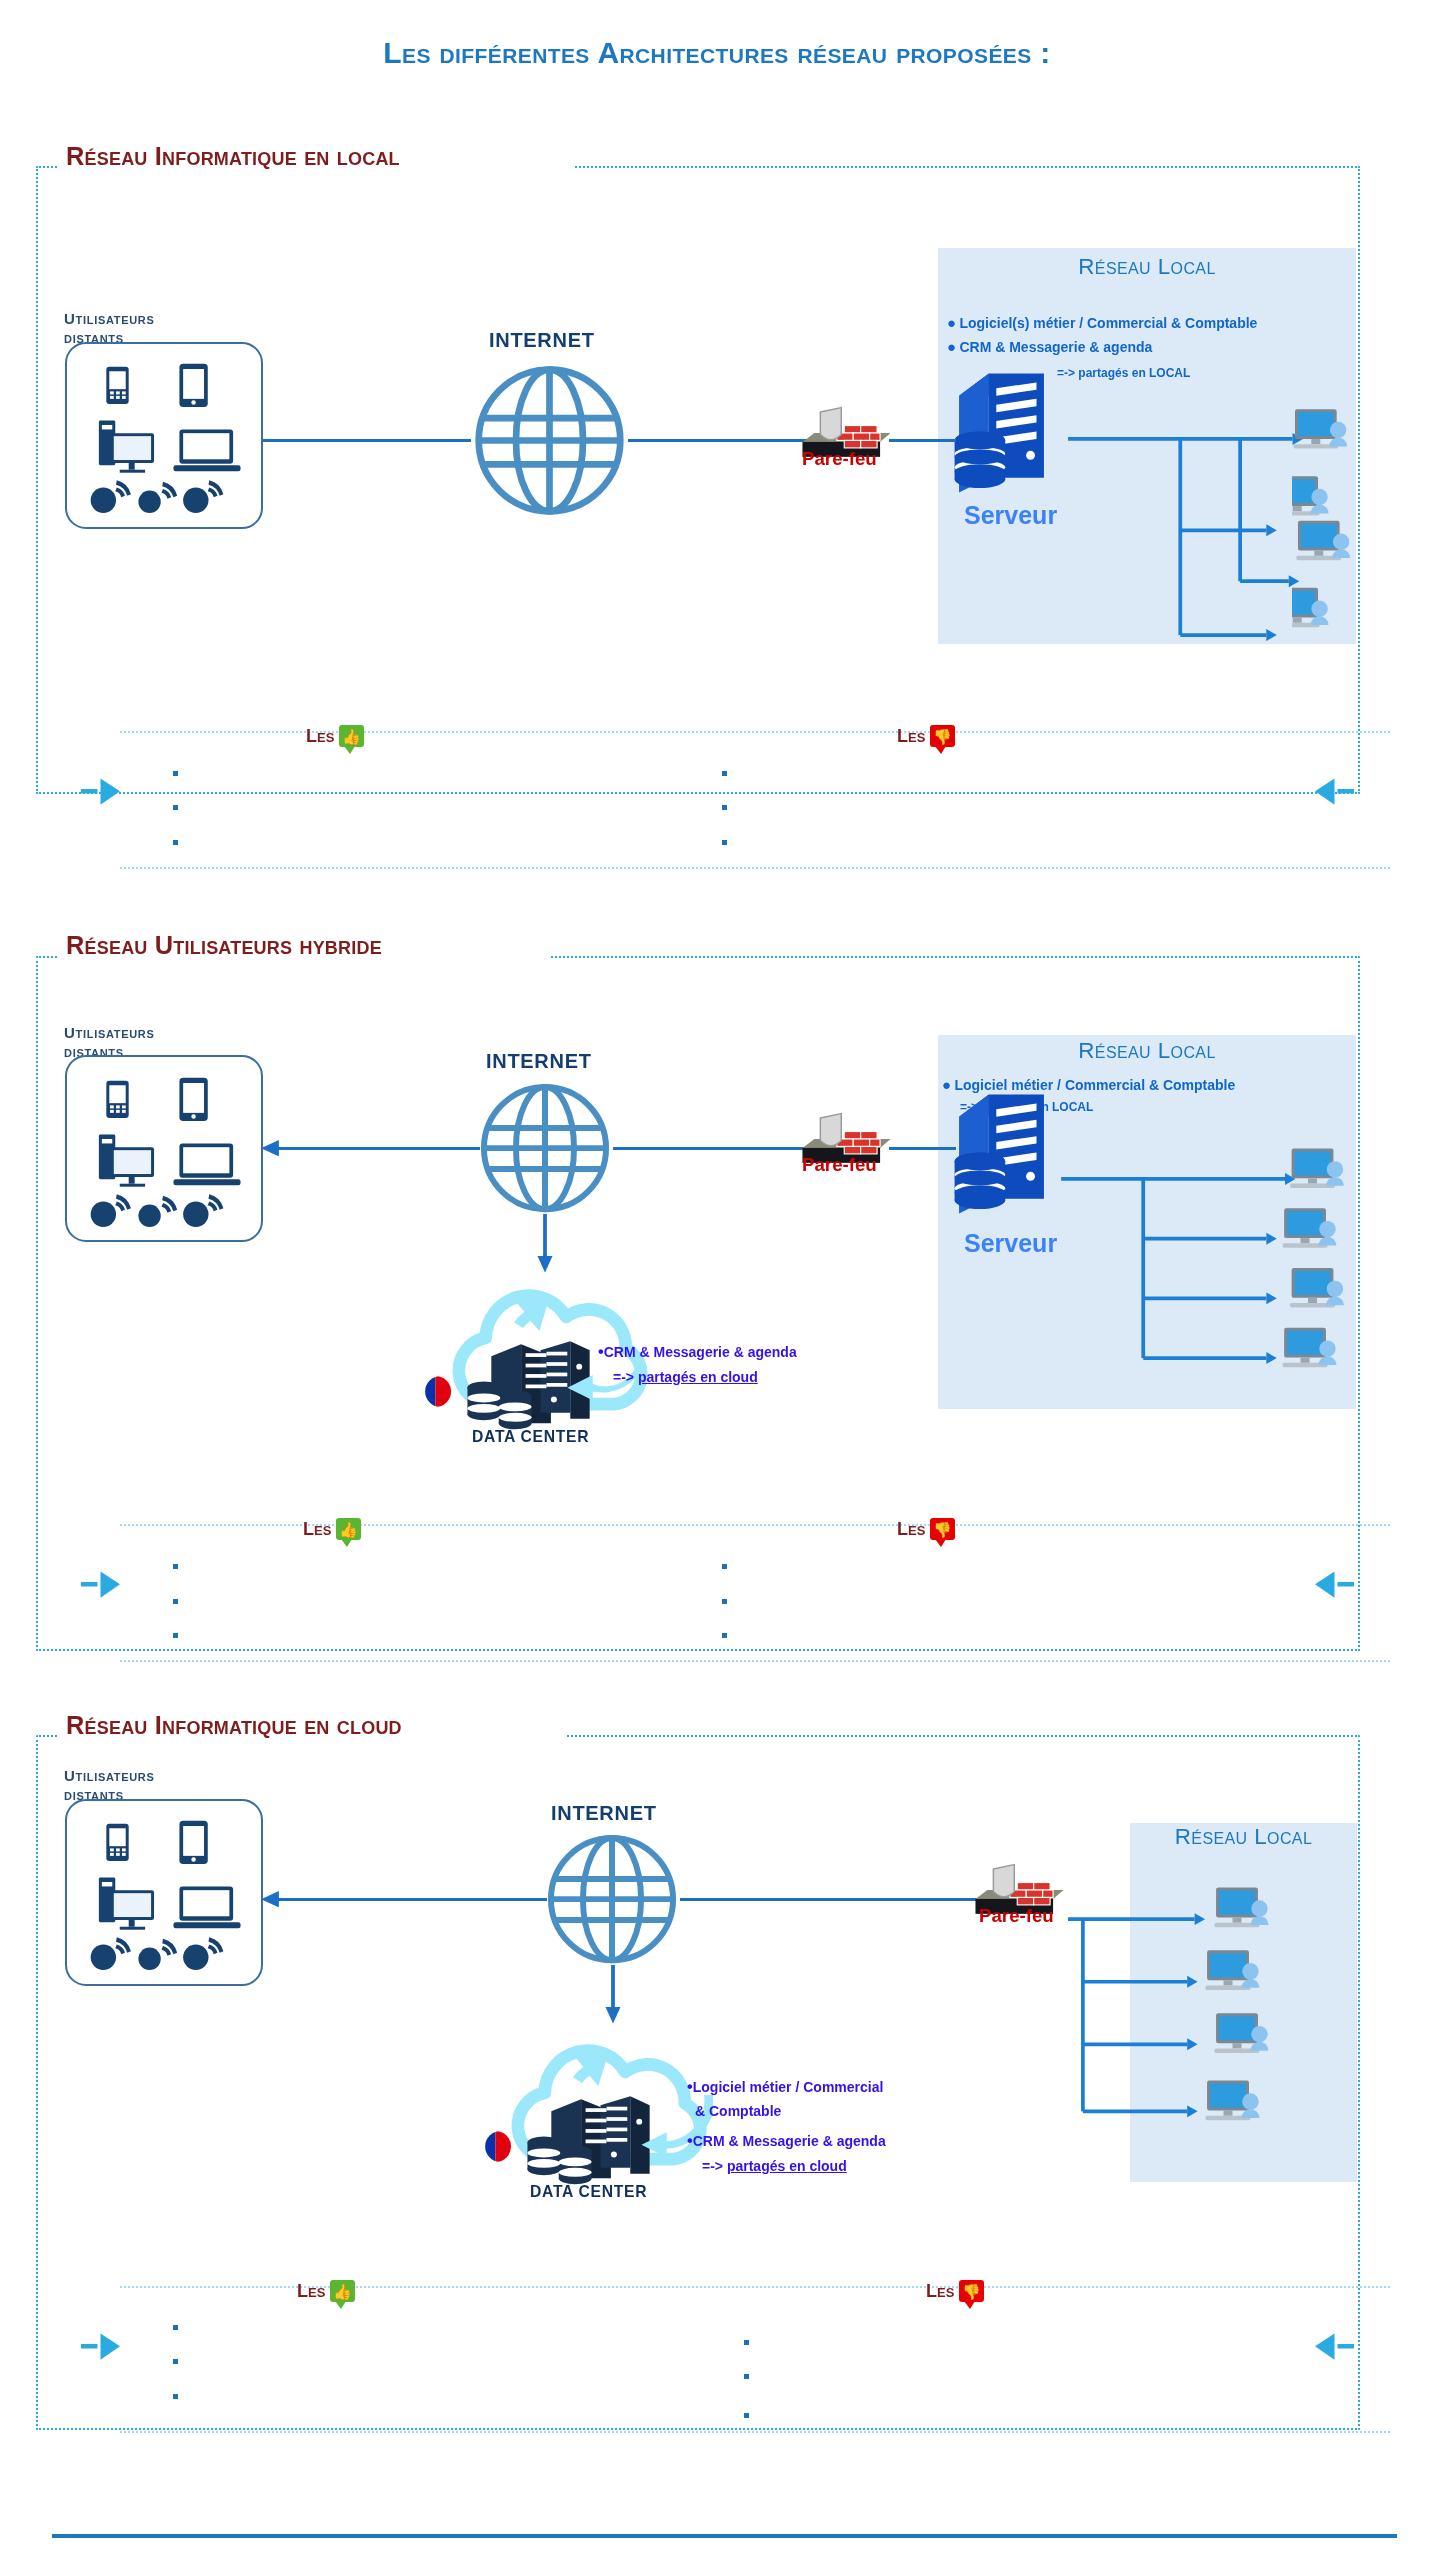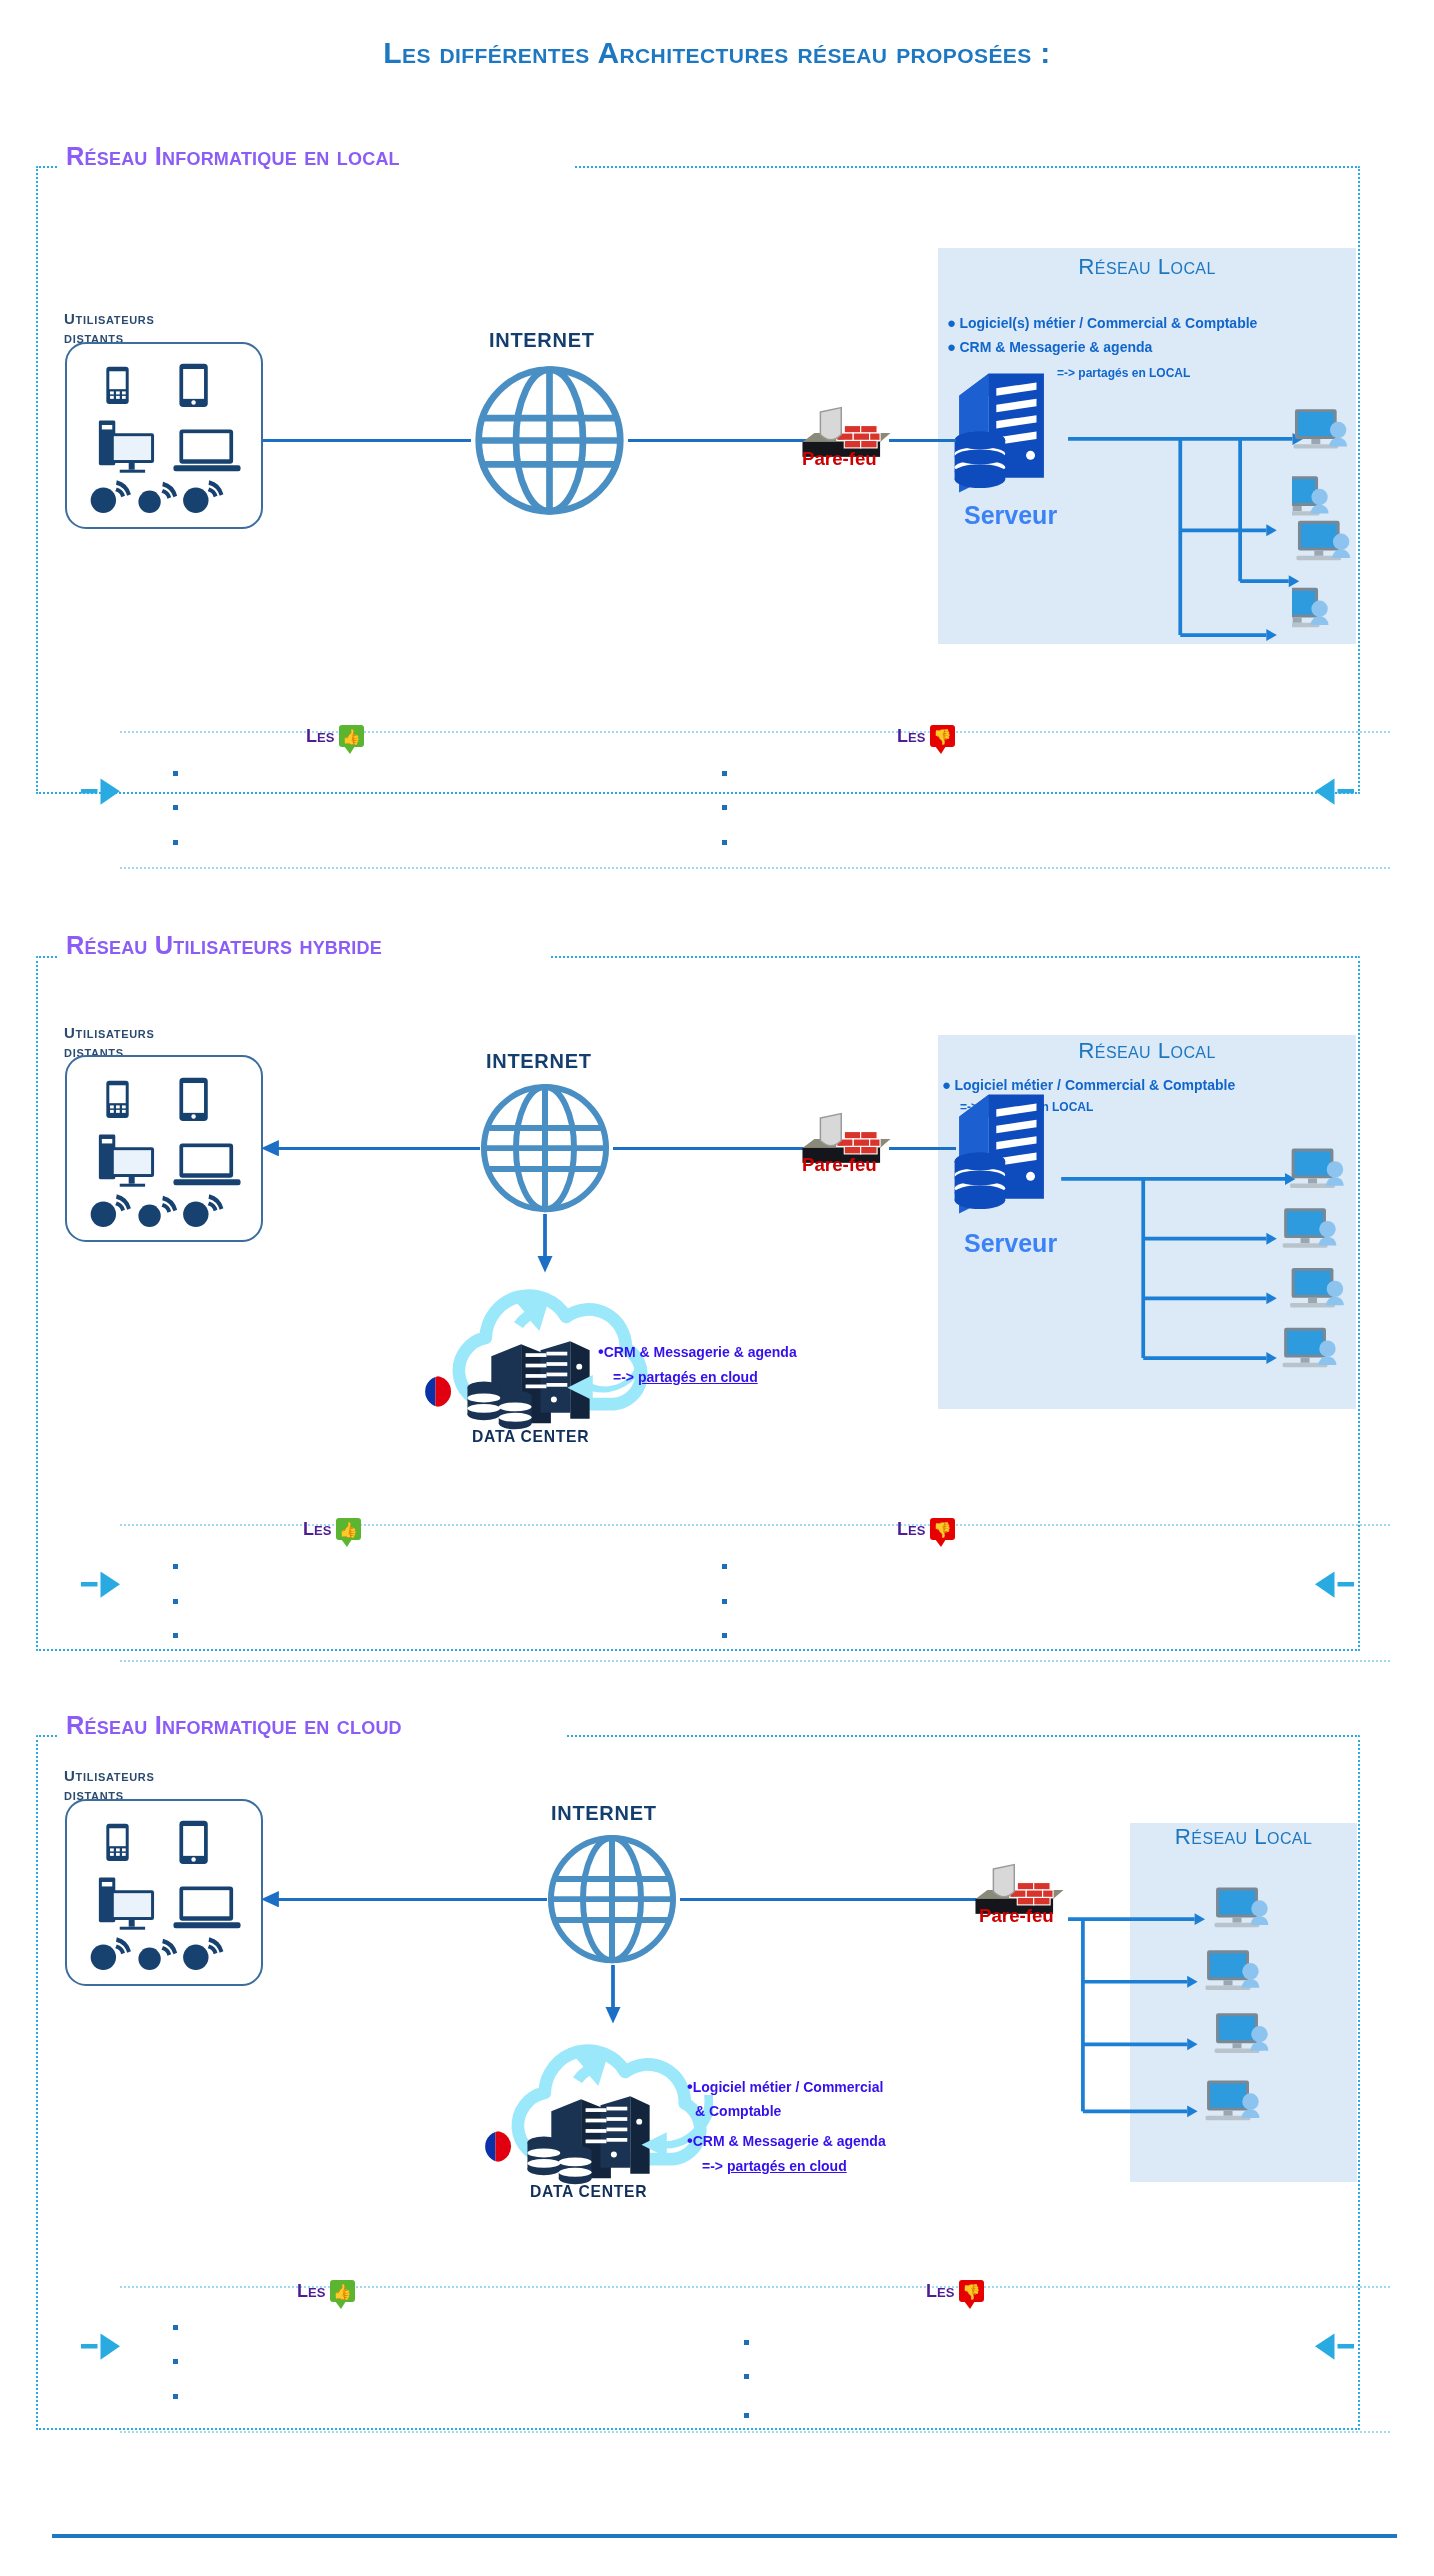--- a/index.html
+++ b/index.html
@@ -17,7 +17,7 @@
     letter-spacing:0.4px;font-variant:small-caps;
   }
   .sec-title{
-    font-size:25.4px;font-weight:bold;color:#8b5cf6;
+    font-size:25.4px;font-weight:bold;color:#7f1d1d;
     font-variant:small-caps;letter-spacing:0.2px;white-space:nowrap;text-align:right;
   }
   .rl-title{

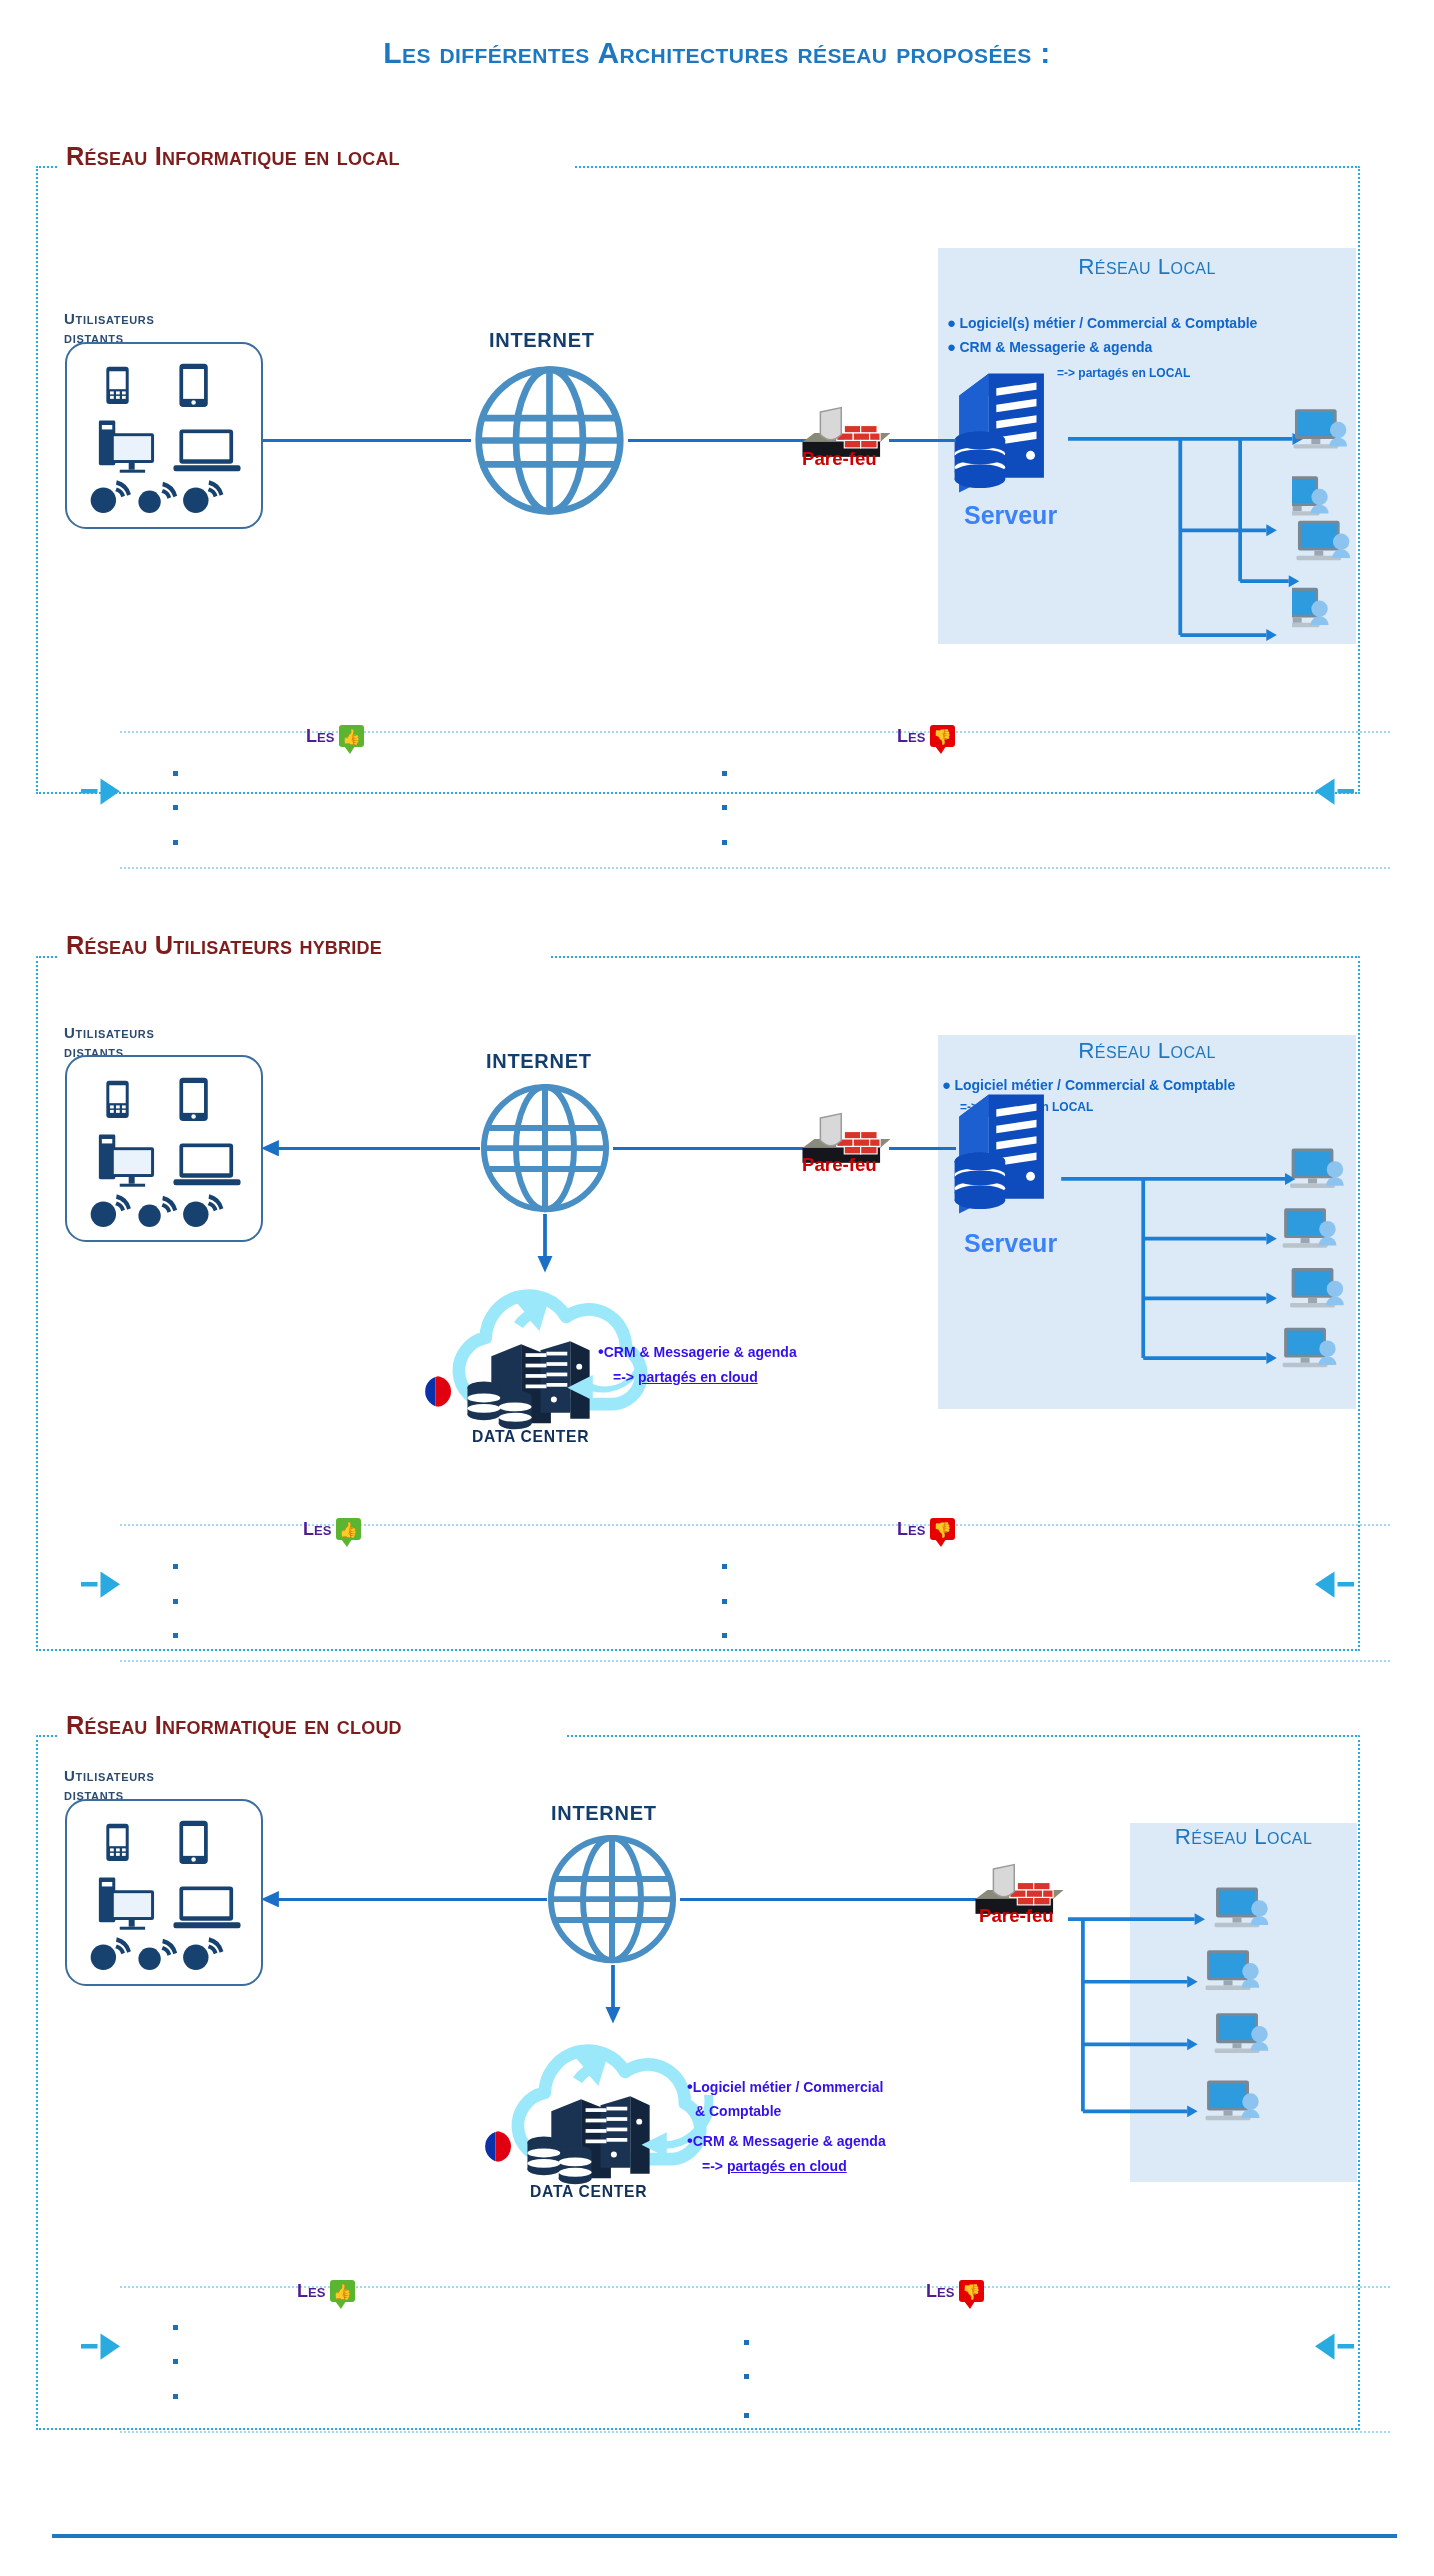--- a/index.html
+++ b/index.html
@@ -51,7 +51,7 @@
   }
   .cloud-text u{text-decoration:underline;}
   .les-word{
-    font-size:18px;font-weight:bold;color:#4c1d95;font-variant:small-caps;
+    font-size:18px;font-weight:bold;color:#7f1d1d;font-variant:small-caps;
   }
 
   

